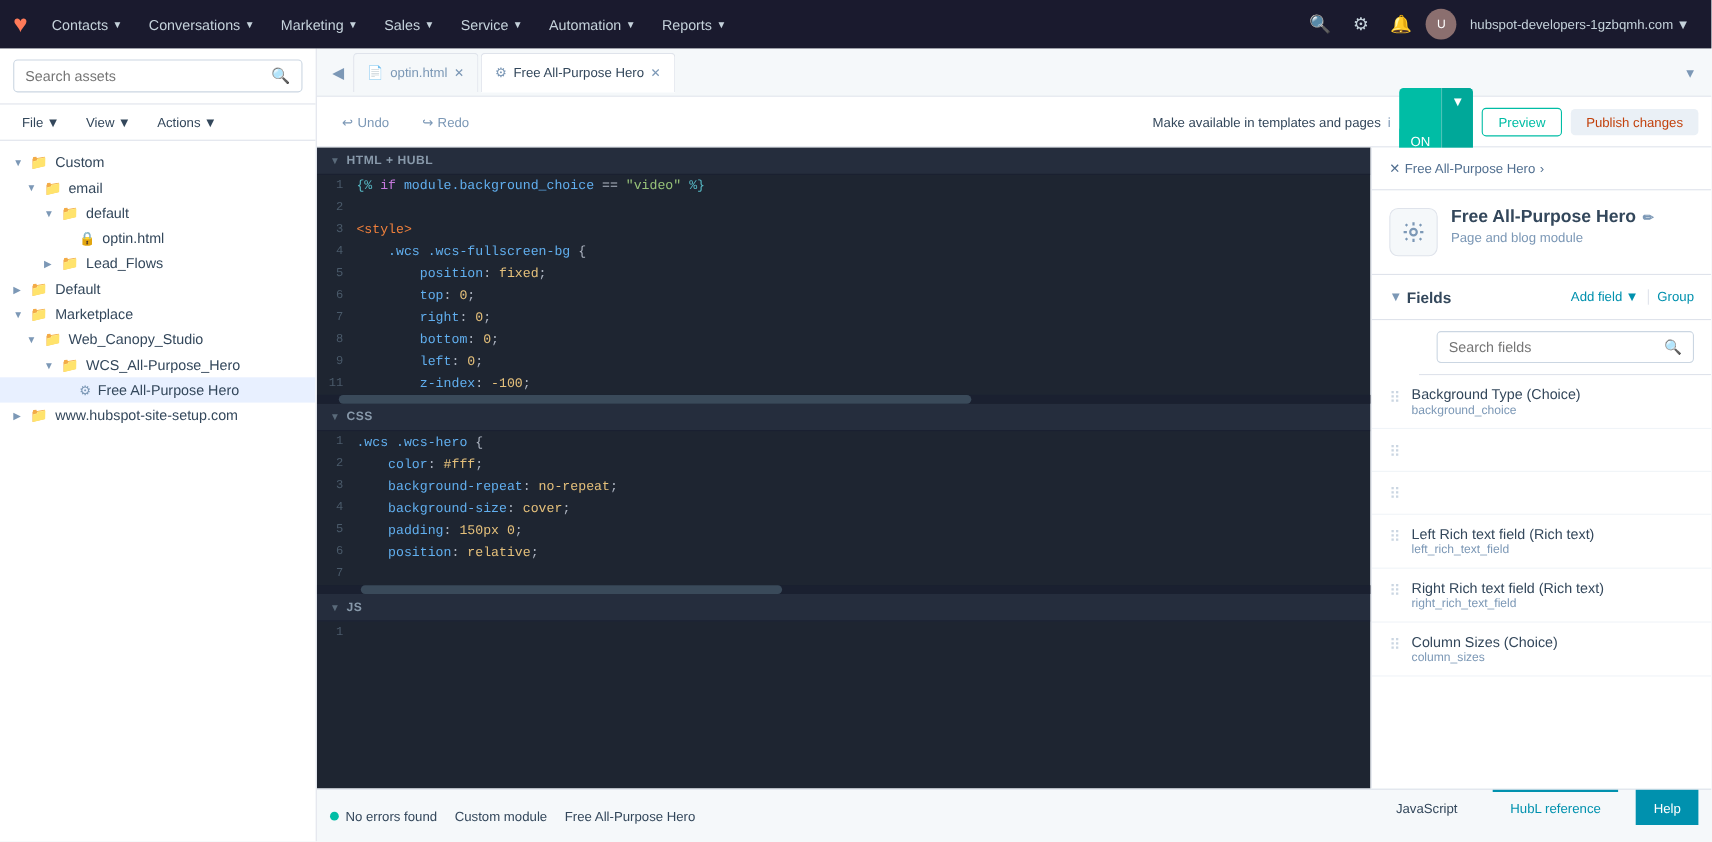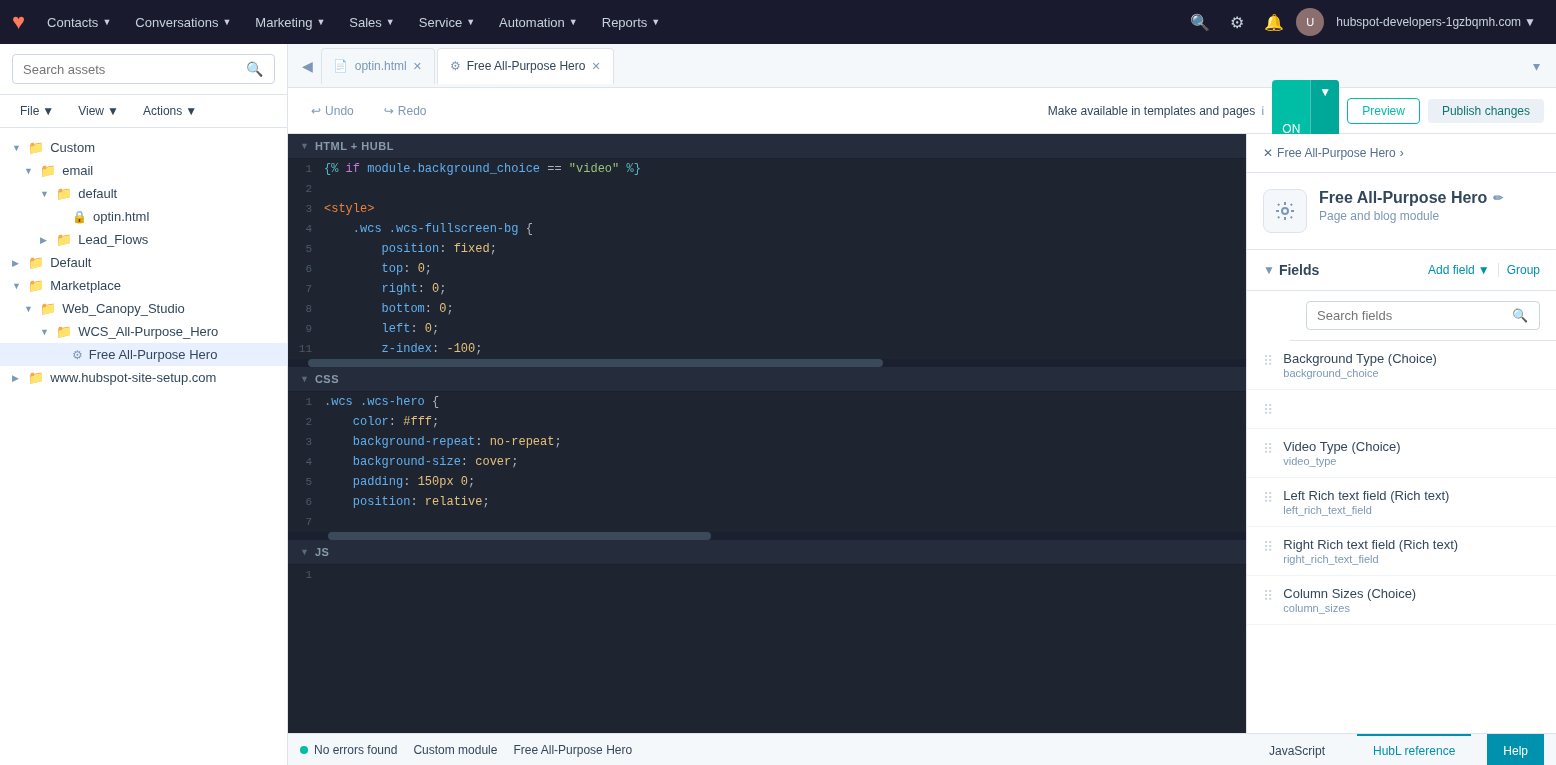--- a/index.html
+++ b/index.html
@@ -97,7 +97,7 @@
       border: 1px solid #00bda5; color: #00bda5; background: #fff; font-size: 12px; padding: 5px 14px; border-radius: 4px; cursor: pointer;
     }
     .publish-btn {
-      background: #eaf0f6; color: #0f766e; font-size: 12px; padding: 5px 14px; border-radius: 4px; cursor: pointer; border: none;
+      background: #eaf0f6; color: #c2410c; font-size: 12px; padding: 5px 14px; border-radius: 4px; cursor: pointer; border: none;
     }
 
     

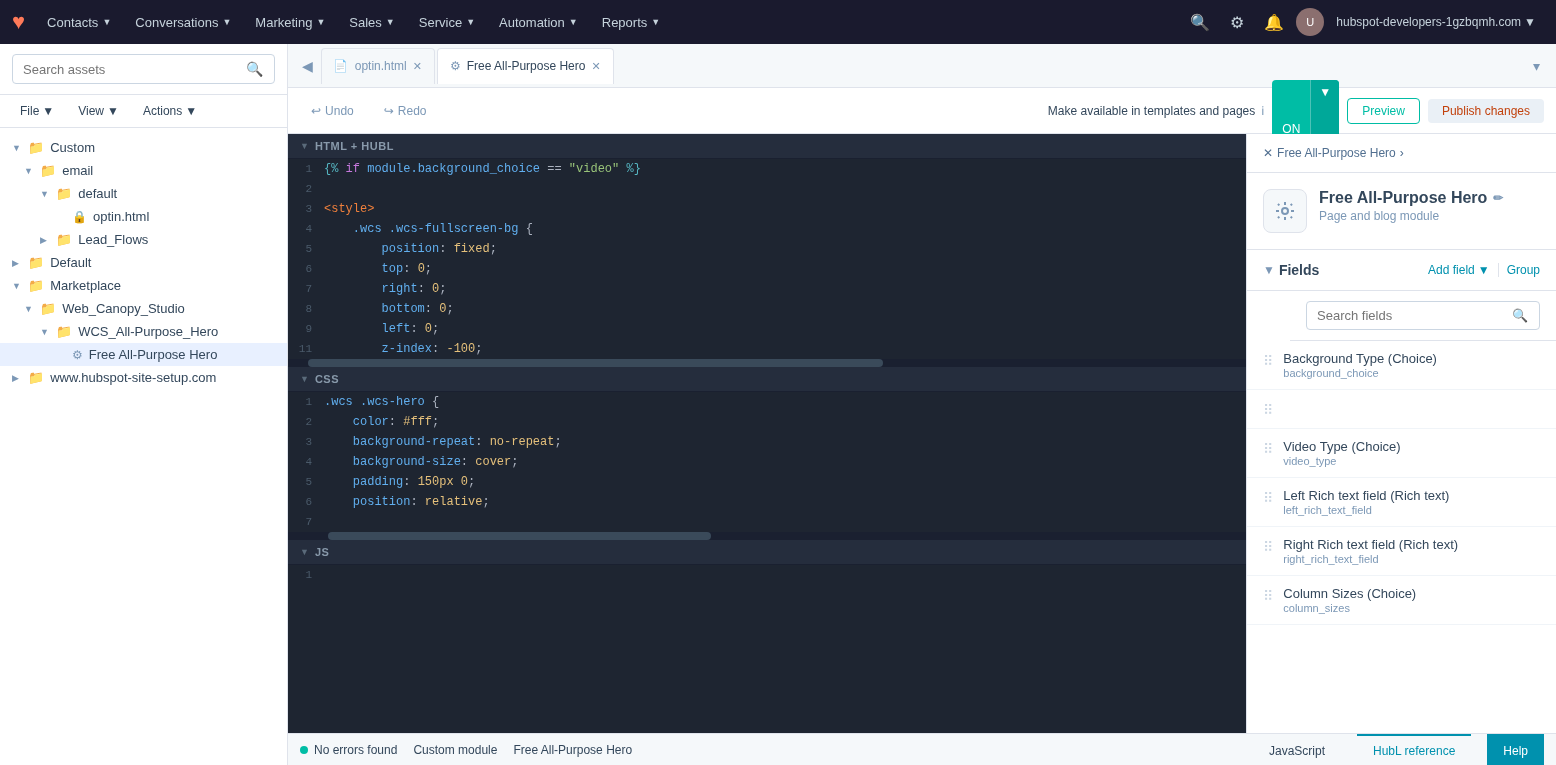--- a/index.html
+++ b/index.html
@@ -528,10 +528,6 @@
             </div>
             <div class="field-item">
               <span class="field-drag">⠿</span>
-              <div class="field-info">
-                <div class="field-name">Video Type (Choice)</div>
-                <div class="field-key">video_type</div>
-              </div>
             </div>
             <div class="field-item">
               <span class="field-drag">⠿</span>

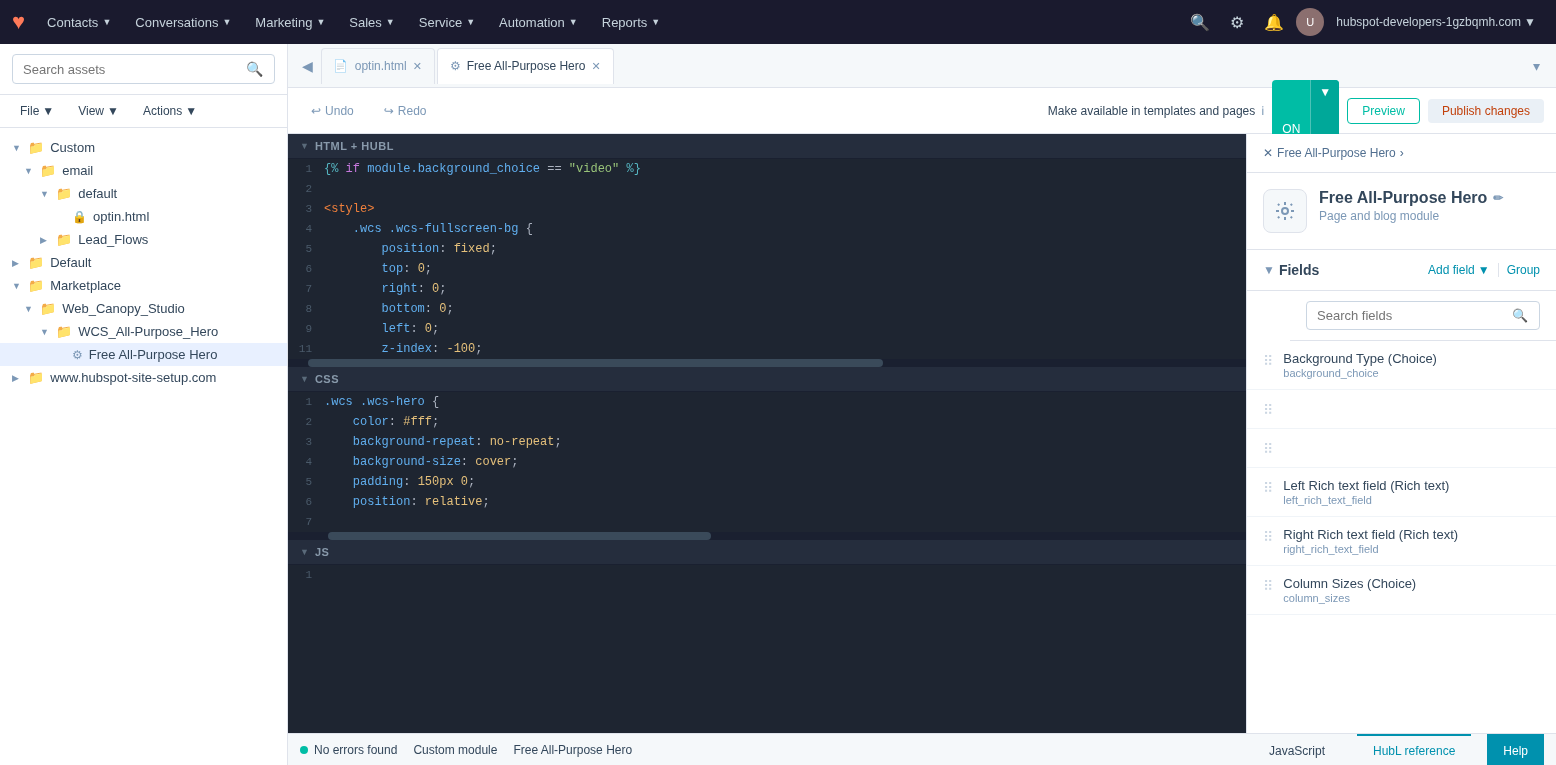--- a/index.html
+++ b/index.html
@@ -178,7 +178,7 @@
 
     
     .status-bar {
-      display: flex; align-items: center; background: #f5f8fa; border-top: 1px solid #dfe3eb; height: 32px; padding: 0 12px; gap: 16px;
+      display: flex; background: #f5f8fa; border-top: 1px solid #dfe3eb; height: 48px; padding: 0 12px; gap: 16px;
     }
     .status-item { display: flex; align-items: center; gap: 6px; font-size: 12px; color: #33475b; cursor: pointer; }
     .status-dot { width: 8px; height: 8px; border-radius: 50%; }

